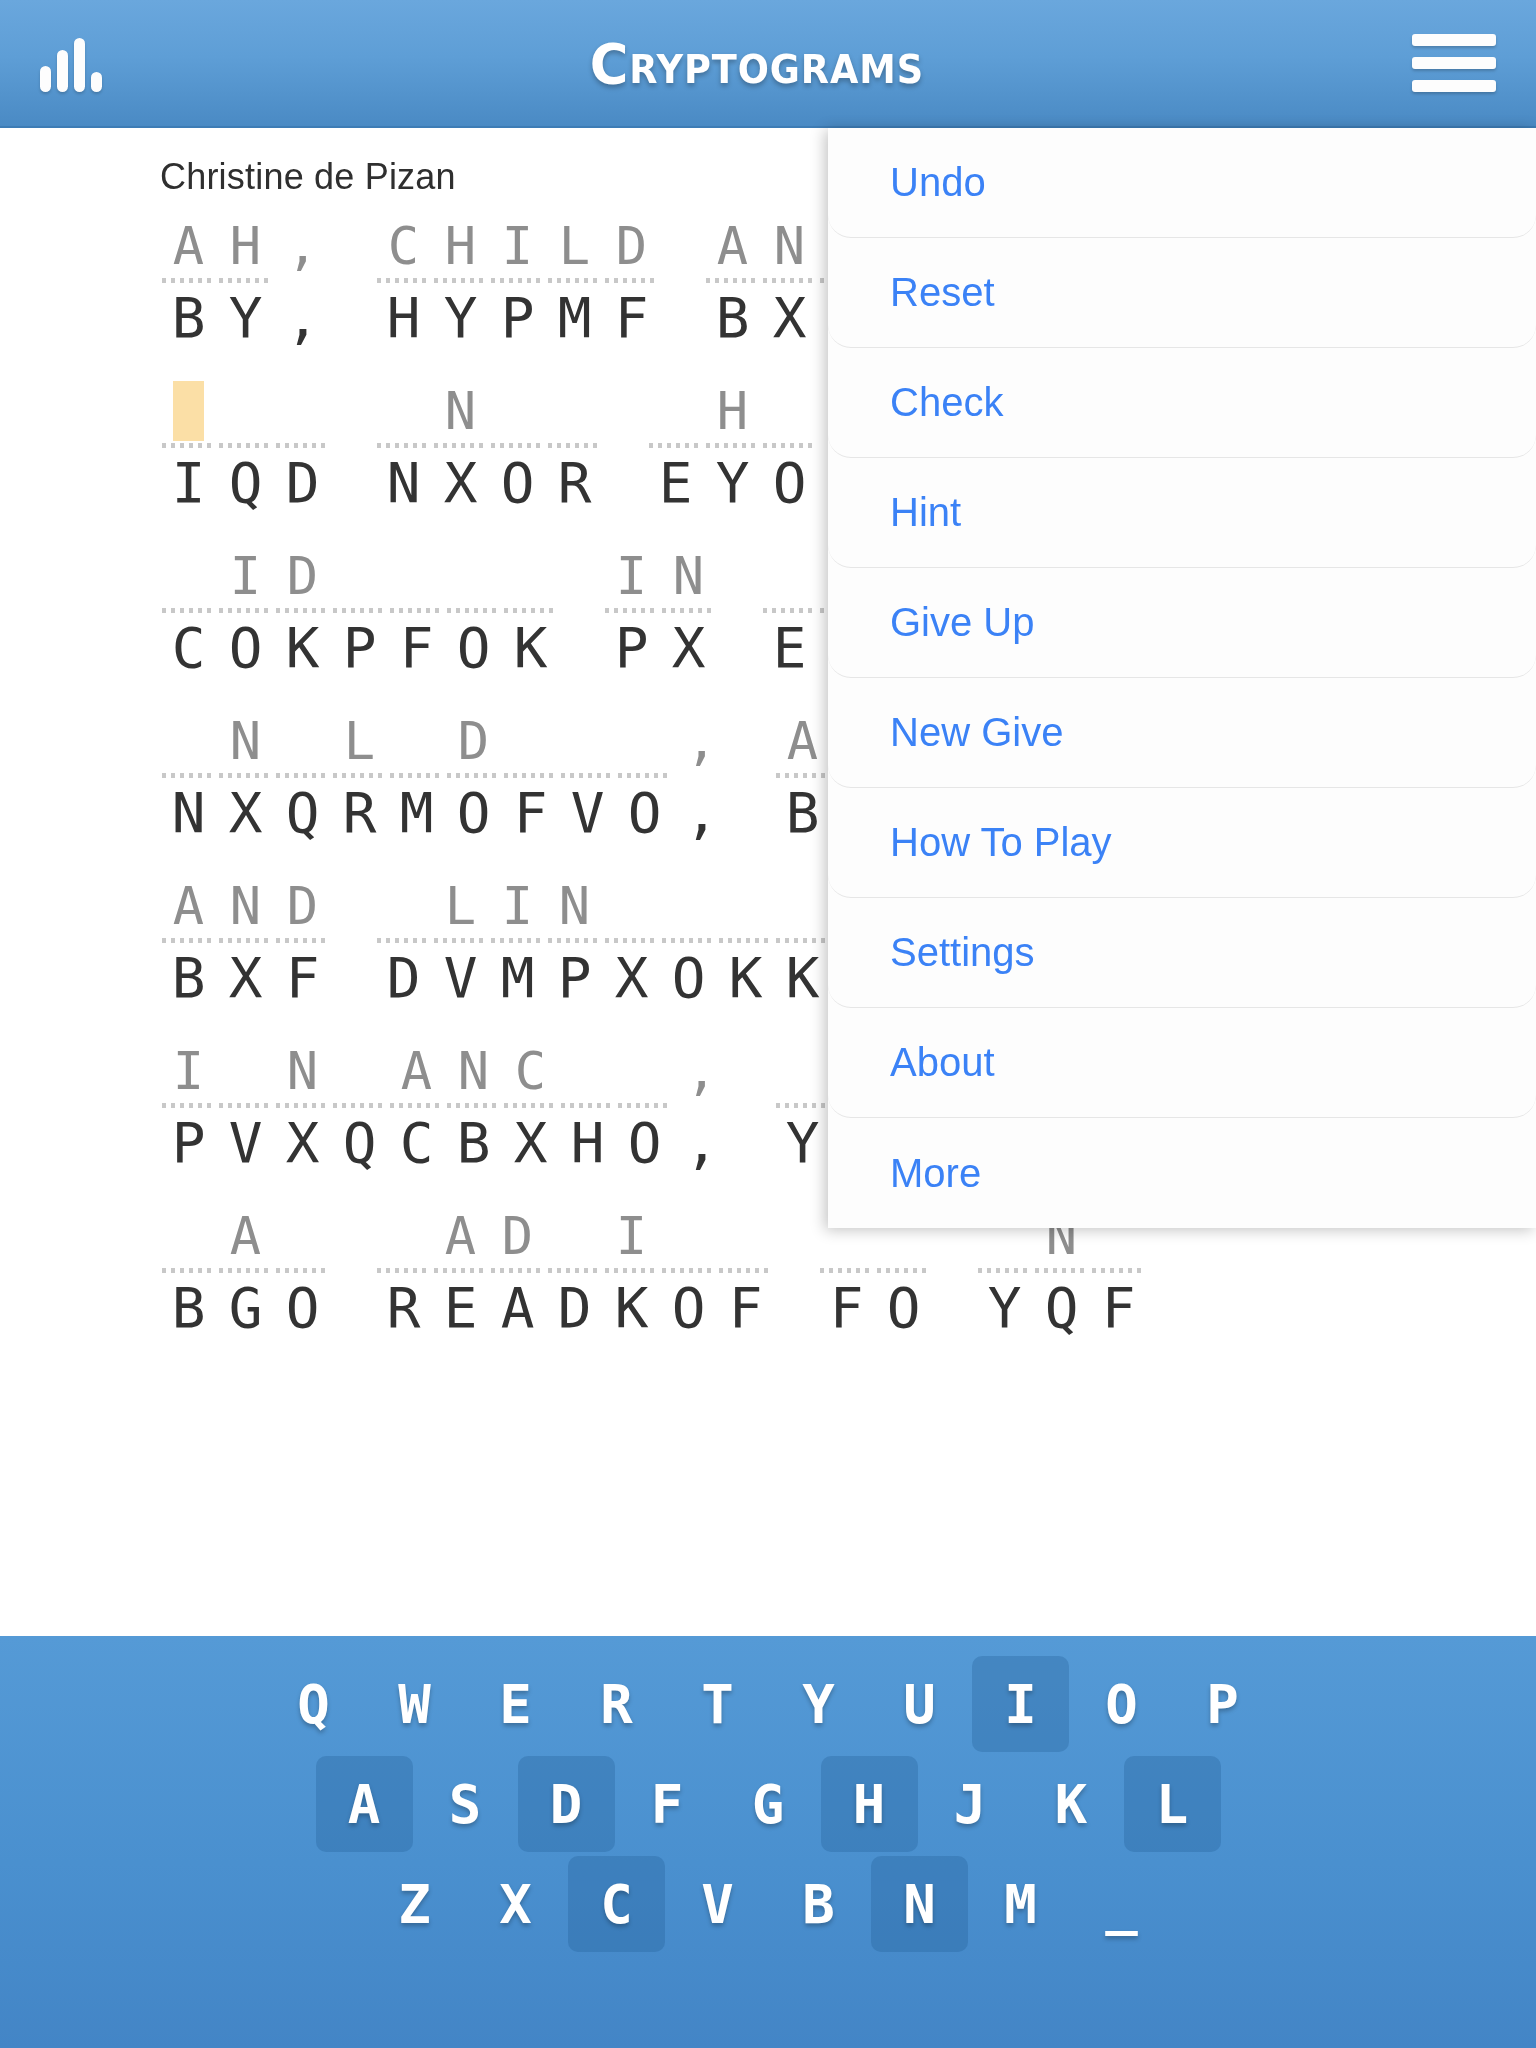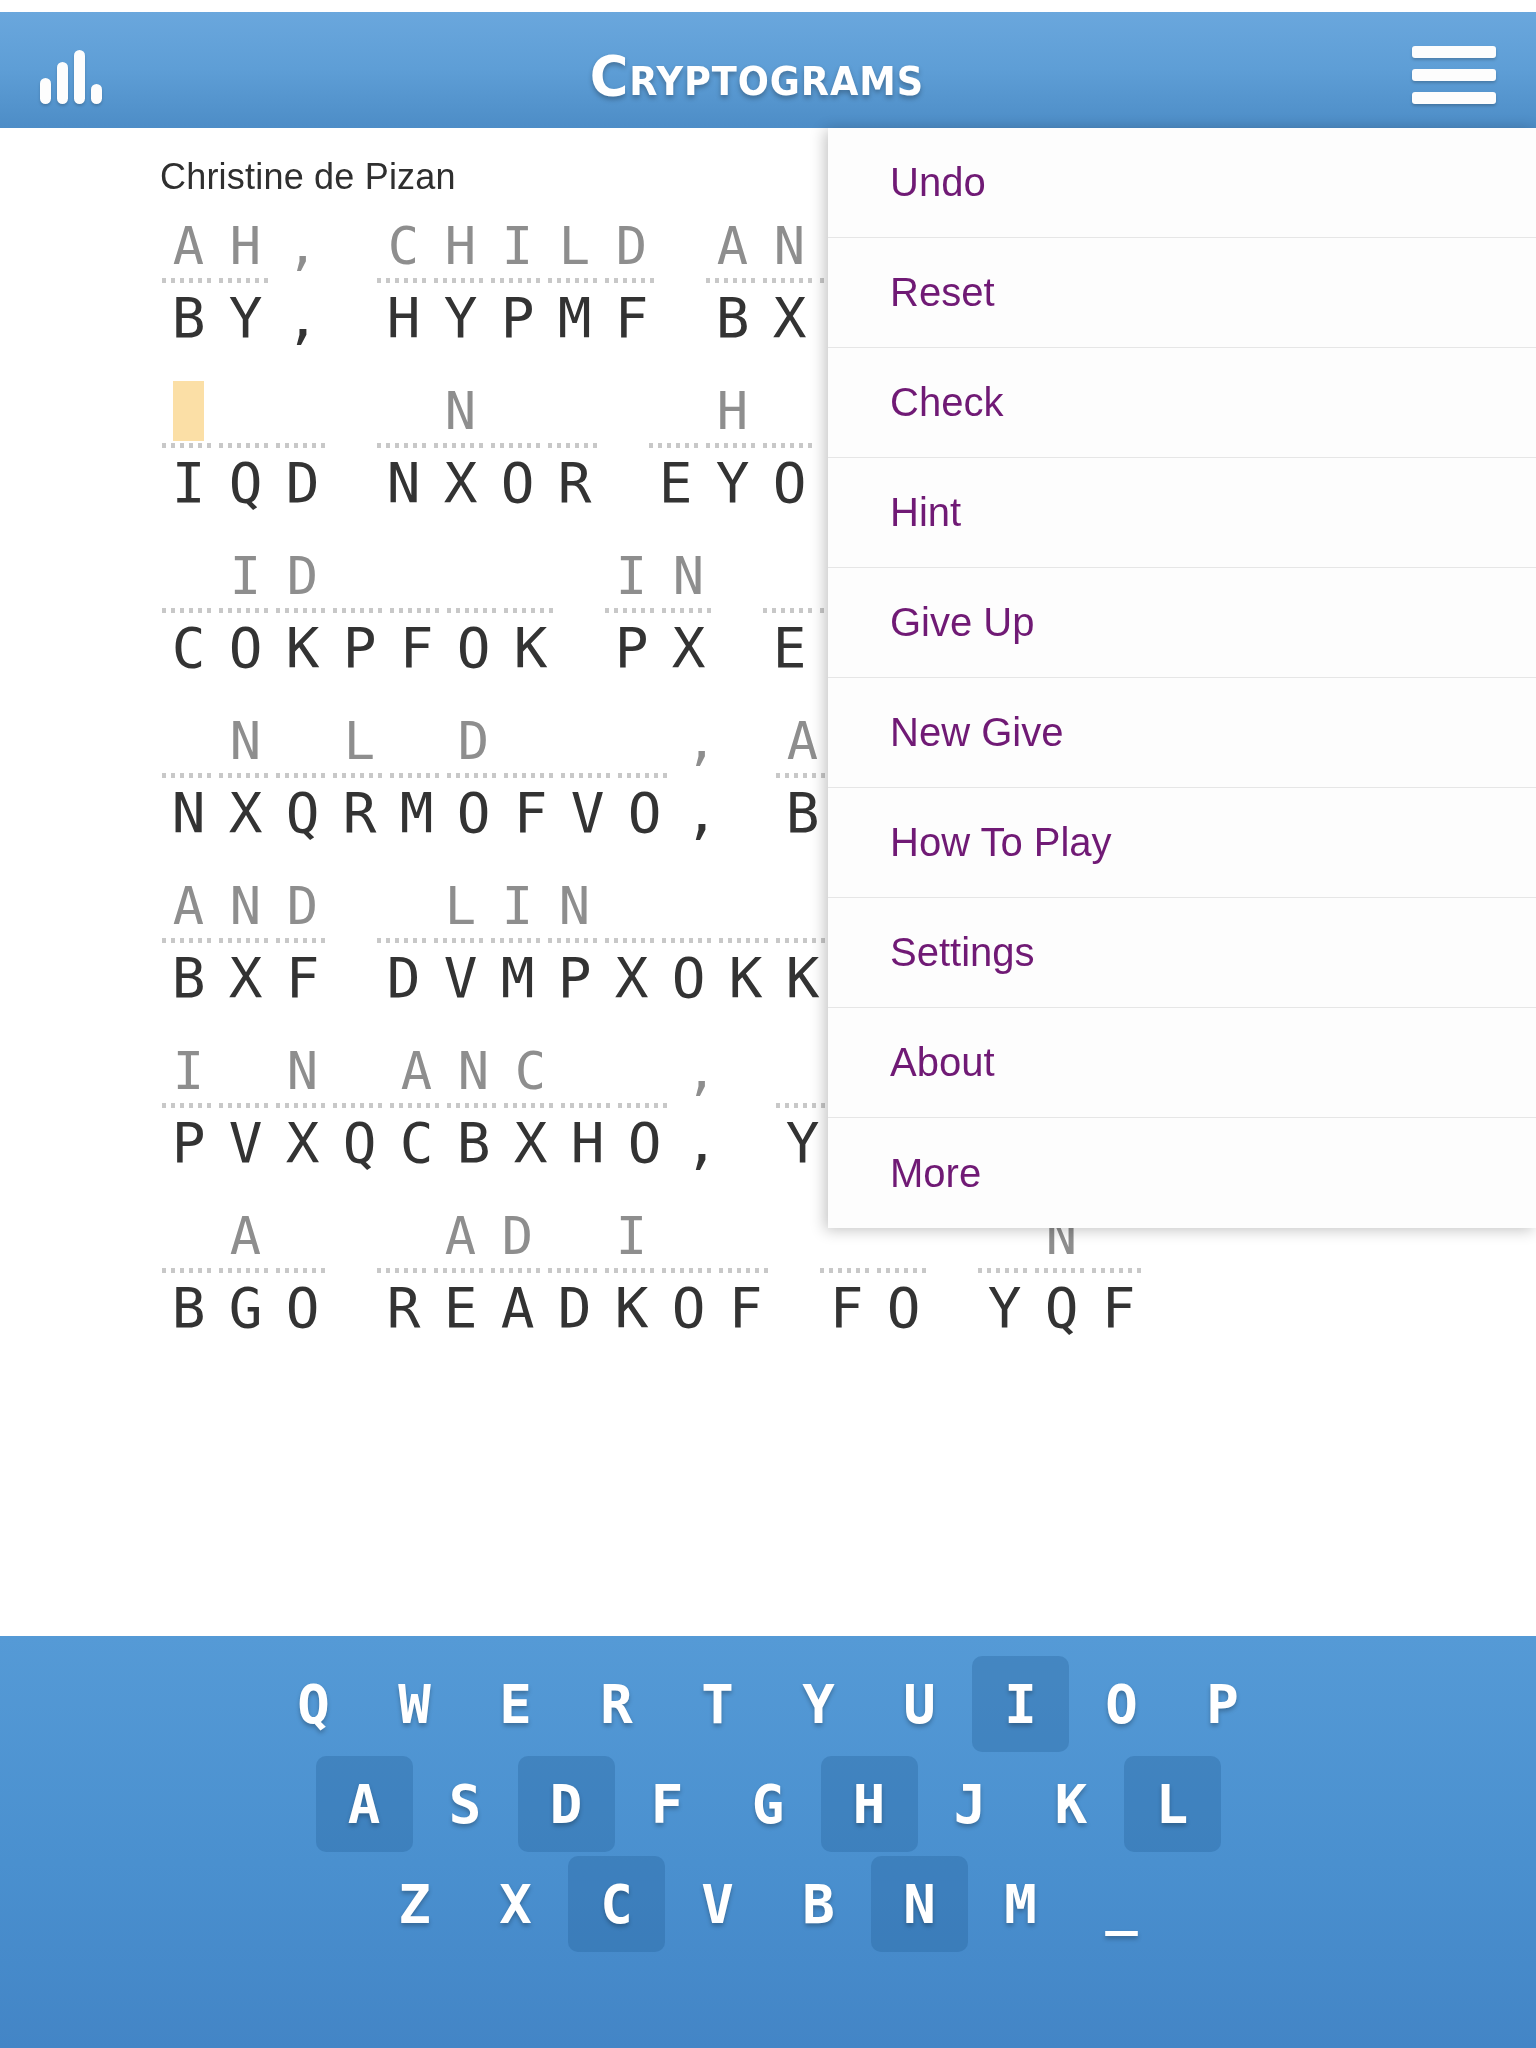--- a/index.html
+++ b/index.html
@@ -12,7 +12,7 @@
 
   
   #header {
-    position:absolute; left:0; top:12px; width:1536px; height:128px;
+    position:absolute; left:0; top:0; width:1536px; height:128px;
     background:linear-gradient(to bottom, #6aa7dd 0%, #5e9ed6 45%, #4a8ac4 100%);
     border-bottom:2px solid #3d7cb5;
     display:flex; align-items:center; justify-content:space-between;

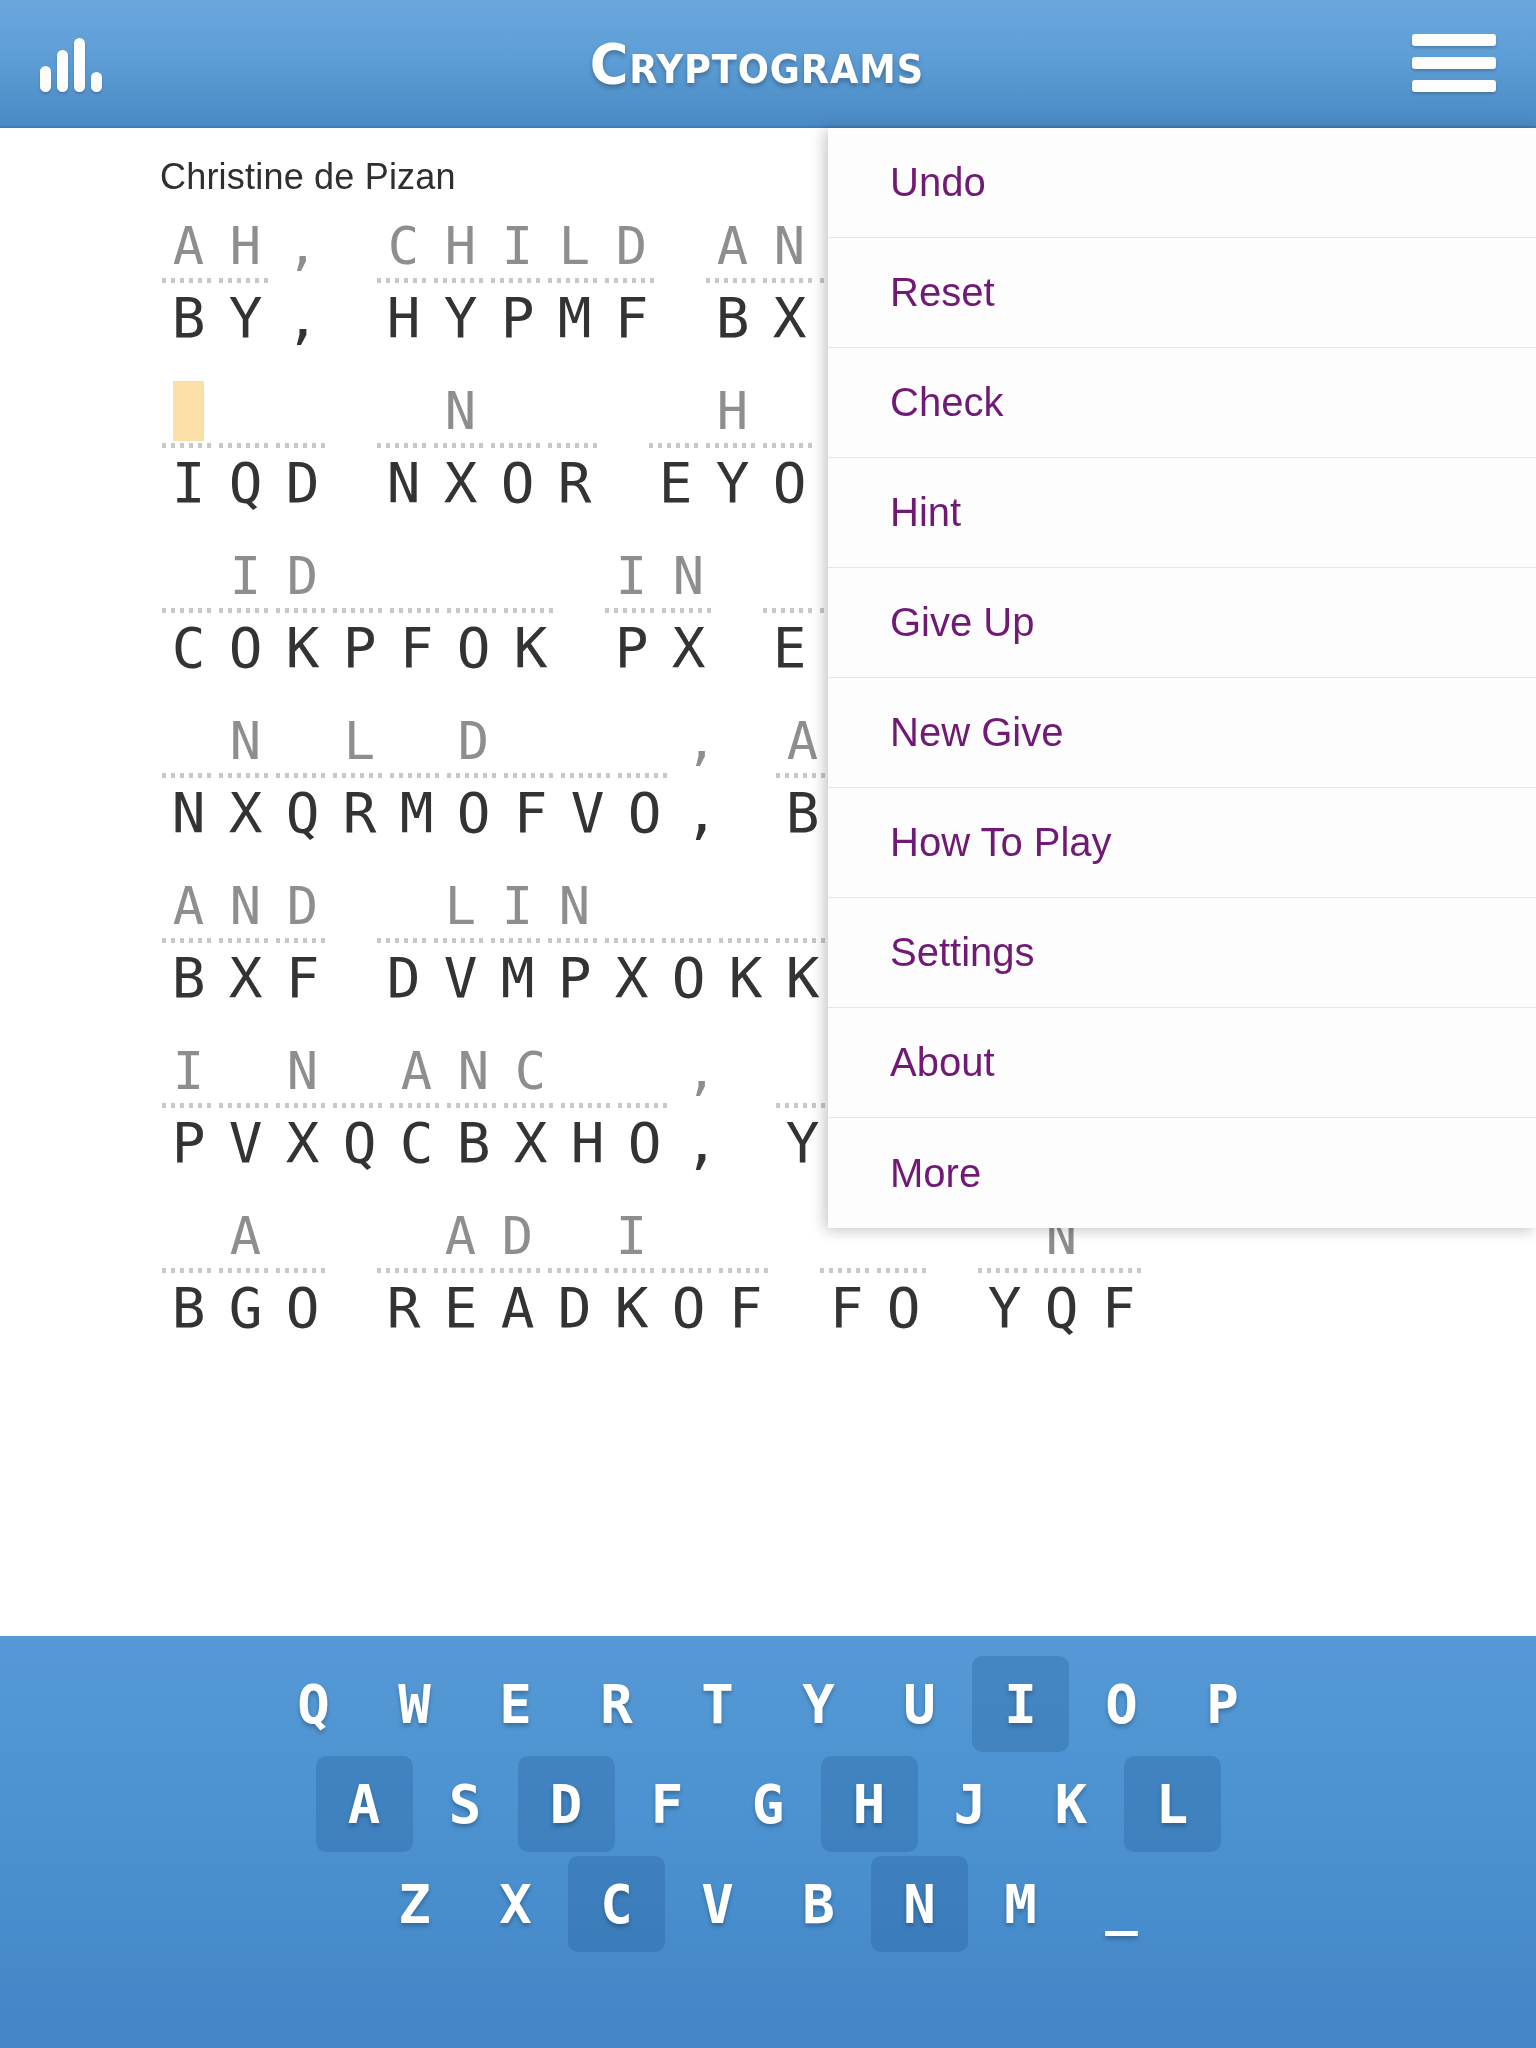--- a/index.html
+++ b/index.html
@@ -79,9 +79,10 @@
   }
   .menu-item {
     height:110px; display:flex; align-items:center;
-    padding-left:62px; font-size:40px; color:#701a75;
+    padding-left:62px; font-size:40px; color:#3b82f6;
     border-bottom:1px solid #e6e6e6;
     font-family:"Liberation Sans", sans-serif;
+    border-radius:23px;
   }
   .menu-item:last-child { border-bottom:none;text-align:right; }
 

